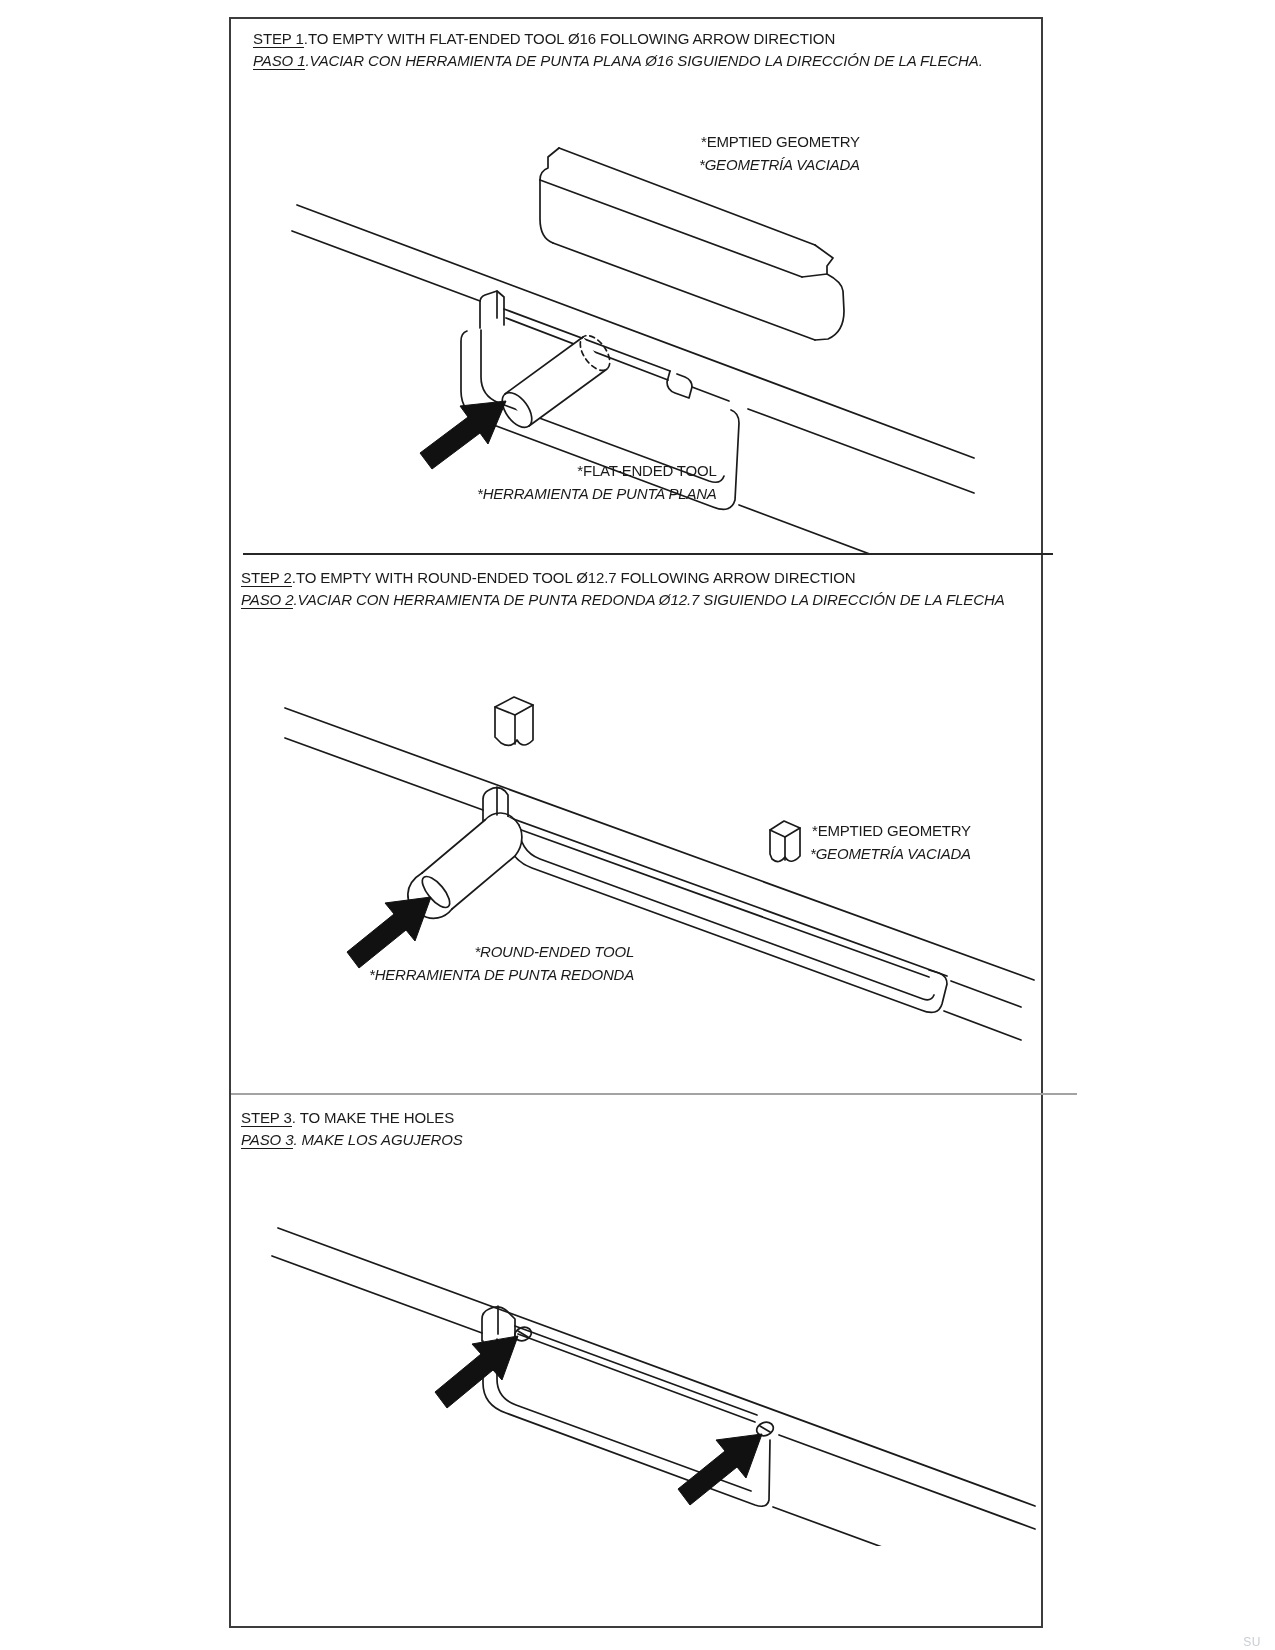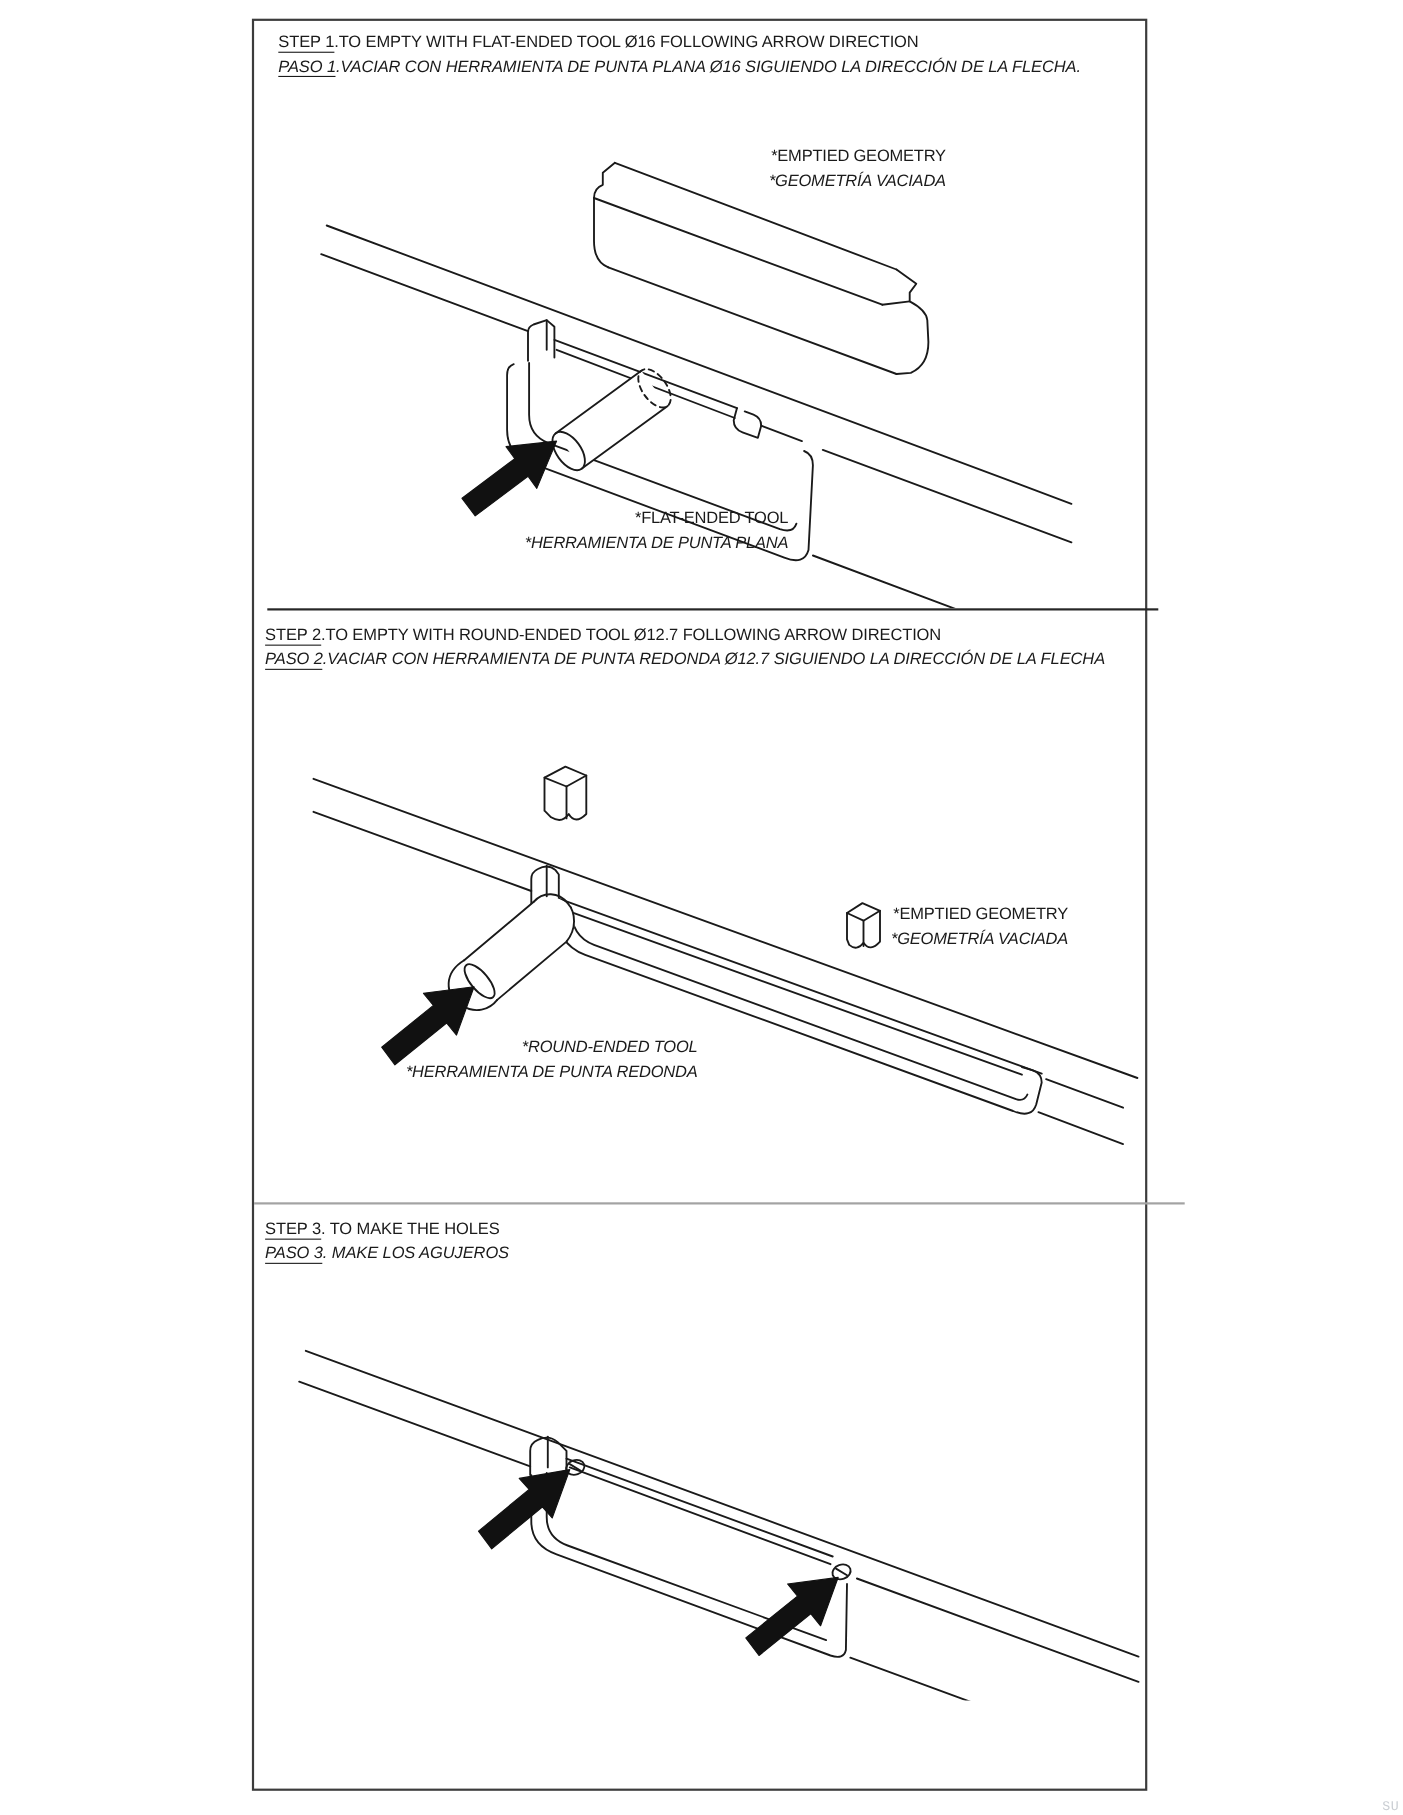--- a/index.html
+++ b/index.html
@@ -25,7 +25,7 @@
   .ln{fill:none;stroke:#1a1a1a;stroke-width:1.7;stroke-linecap:round;stroke-linejoin:round;}
   .fillw{fill:#ffffff;stroke:none;}
   .arrow{fill:#111111;stroke:#111111;stroke-width:1;stroke-linejoin:round;}
-  .wm{position:absolute;right:3px;bottom:1px;font-size:12px;color:#c9cdd2;letter-spacing:0.5px;font-family:Liberation Mono, monospace;}
+  .wm{position:absolute;right:14px;bottom:1px;font-size:12px;color:#c9cdd2;letter-spacing:0.5px;}
 </style>
 </head>
 <body>

